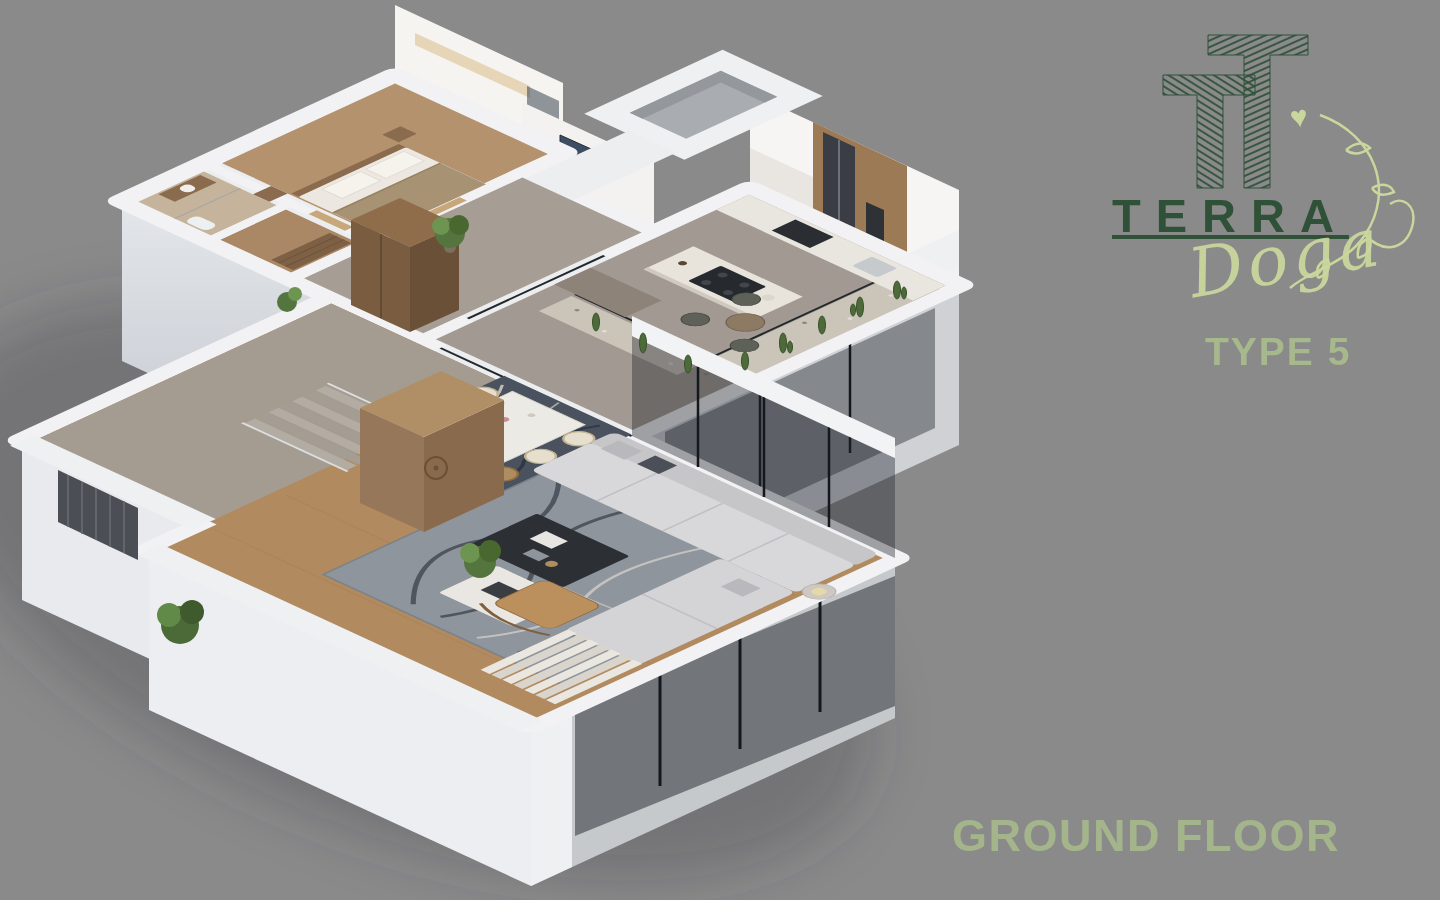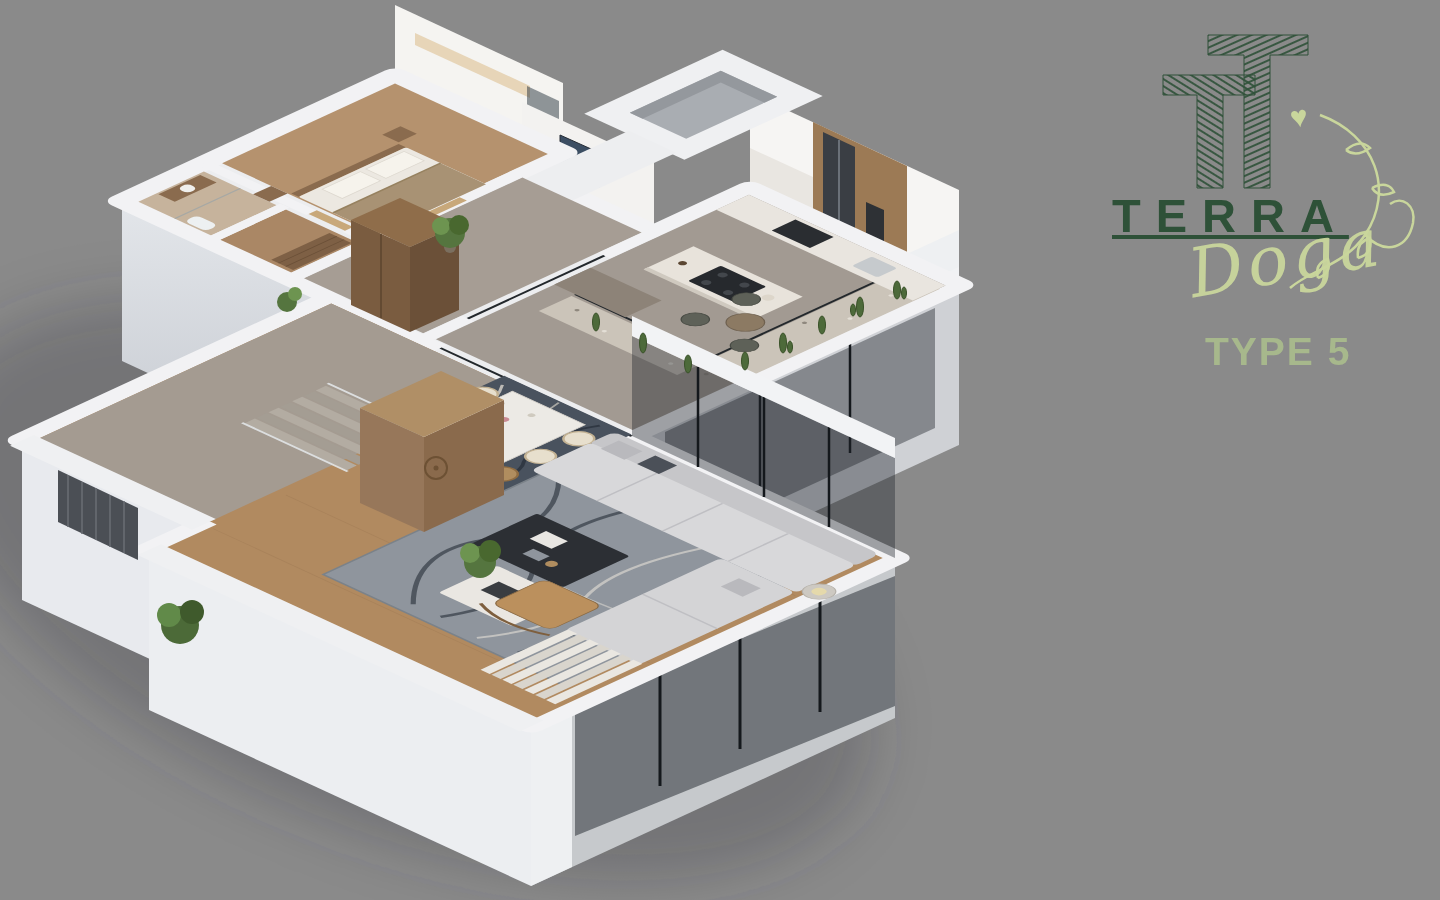--- a/index.html
+++ b/index.html
@@ -388,6 +388,7 @@
 <div class="brand-name">TERRA</div>
 <div class="brand-script">Doga</div>
 <div class="type-label">TYPE 5</div>
+<div class="floor-label">GROUND FLOOR</div>
 
 </div>
 

